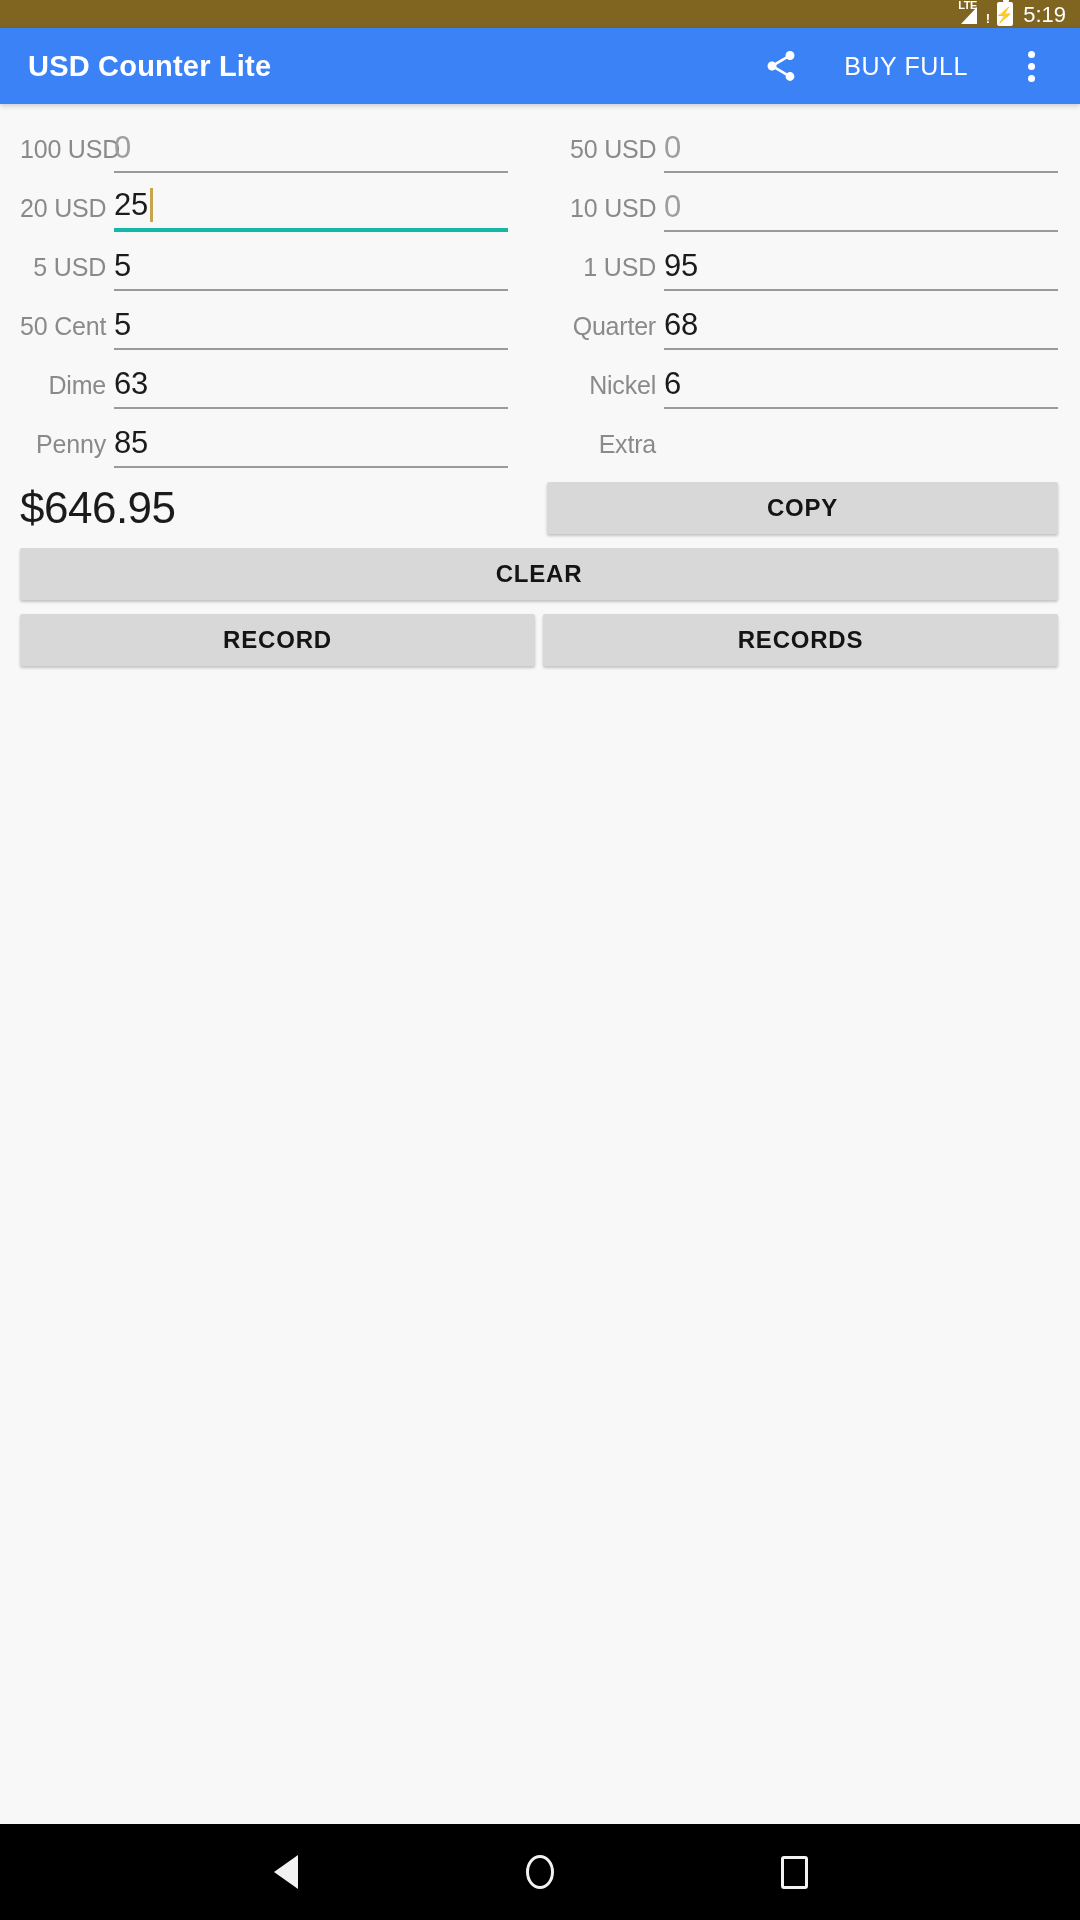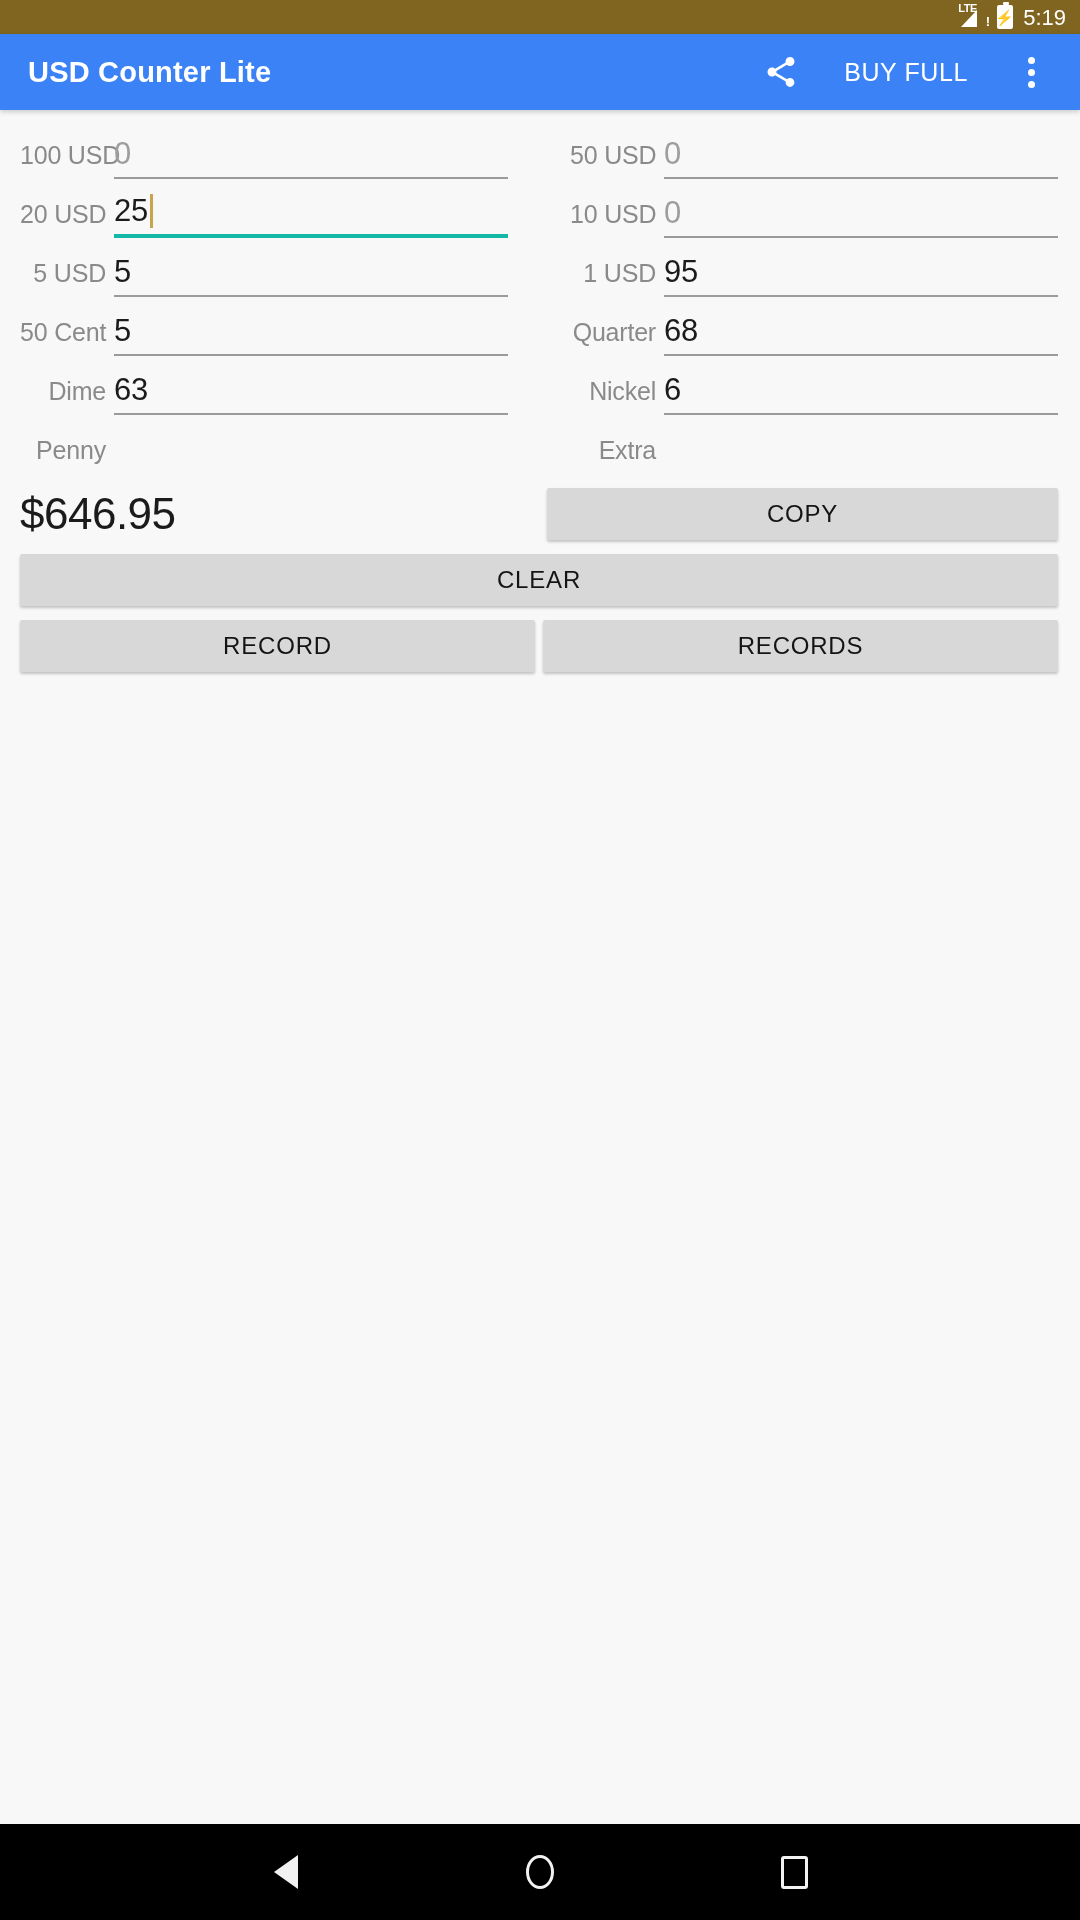--- a/index.html
+++ b/index.html
@@ -23,7 +23,7 @@
 
   
   .status-bar {
-    height: 34px;
+    height: 28px;
     background: #7f651f;
     display: flex;
     align-items: center;

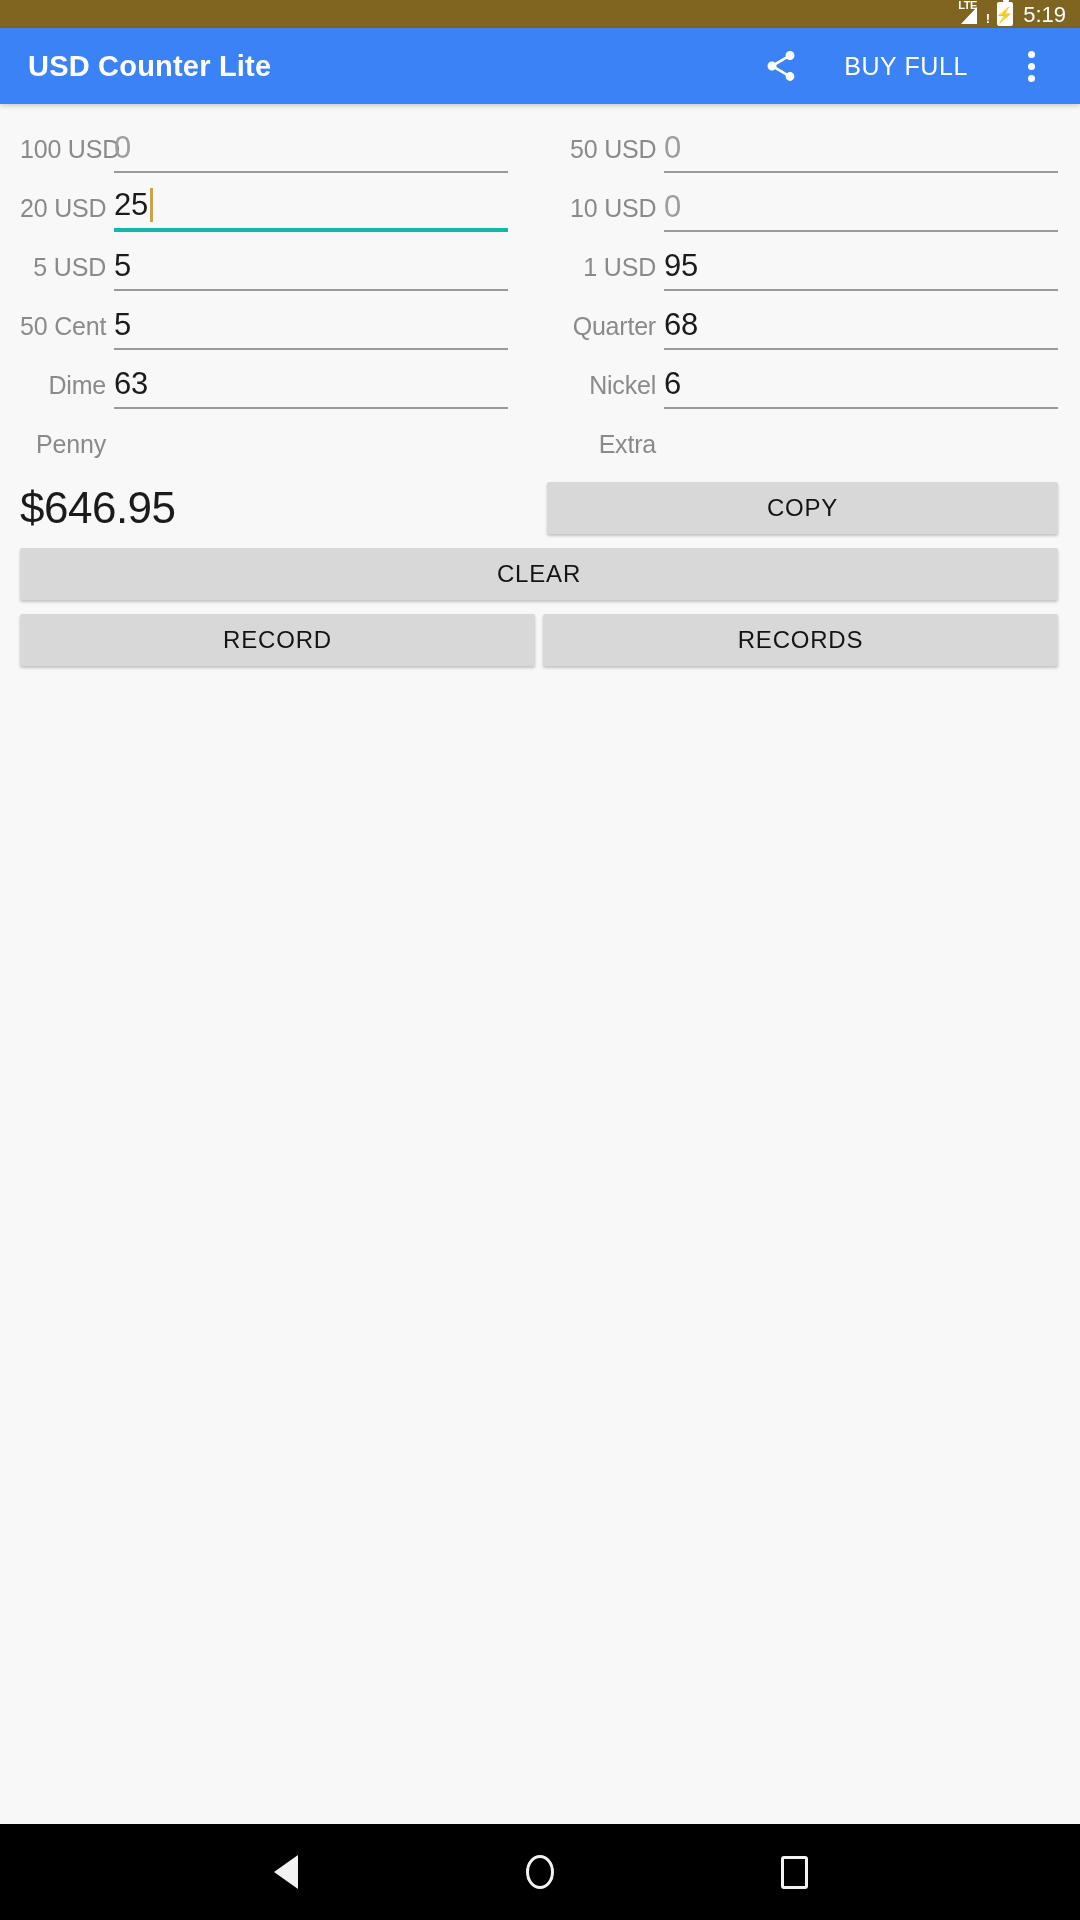--- a/index.html
+++ b/index.html
@@ -345,6 +345,9 @@
 
       <div class="field">
         <span class="label">Penny</span>
+        <span class="inputwrap">
+          <span class="value">85</span>
+        </span>
       </div>
 
       <div class="field">

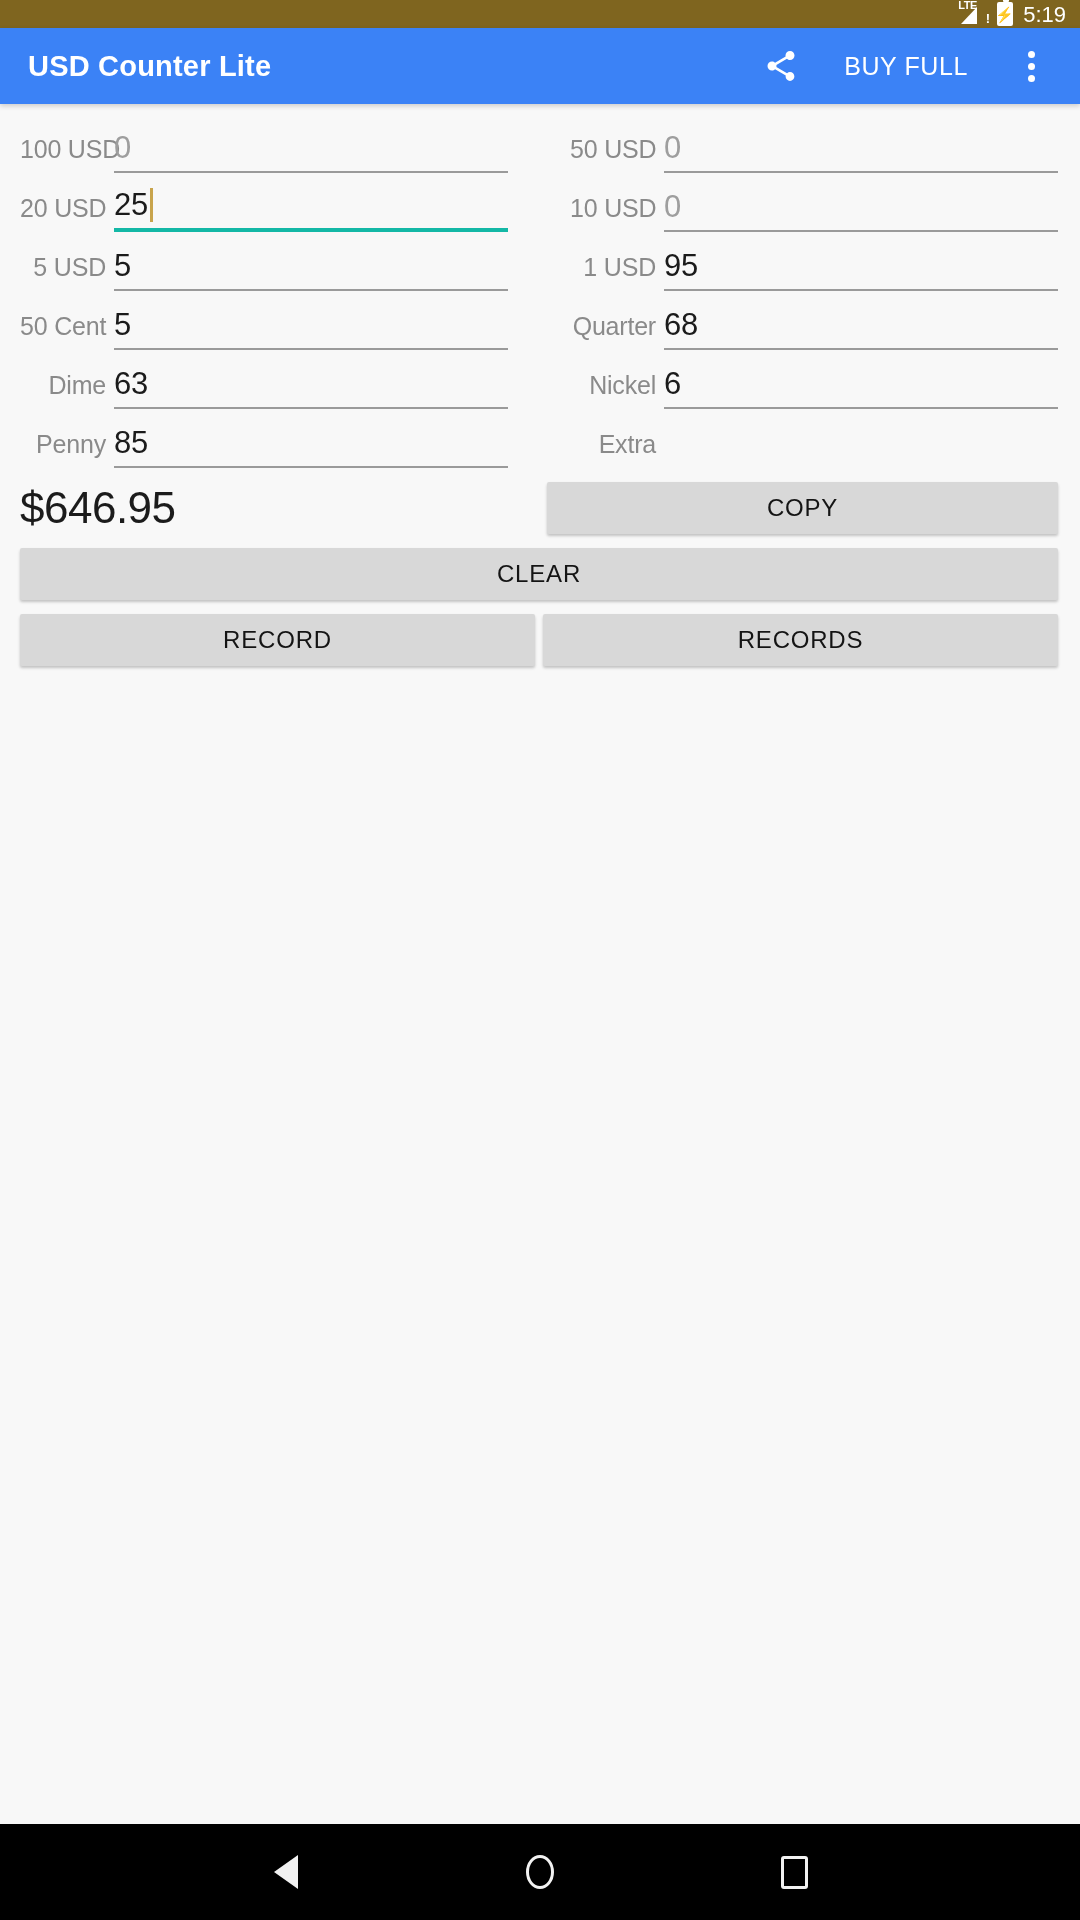--- a/index.html
+++ b/index.html
@@ -185,7 +185,7 @@
     width: 100%;
     color: #141414;
     font-size: 24px;
-    font-weight: normal;
+    font-weight: bold;
     letter-spacing: 0.8px;
     font-family: "Liberation Sans", sans-serif;
     box-shadow: 0 2px 3px rgba(0,0,0,0.22);

